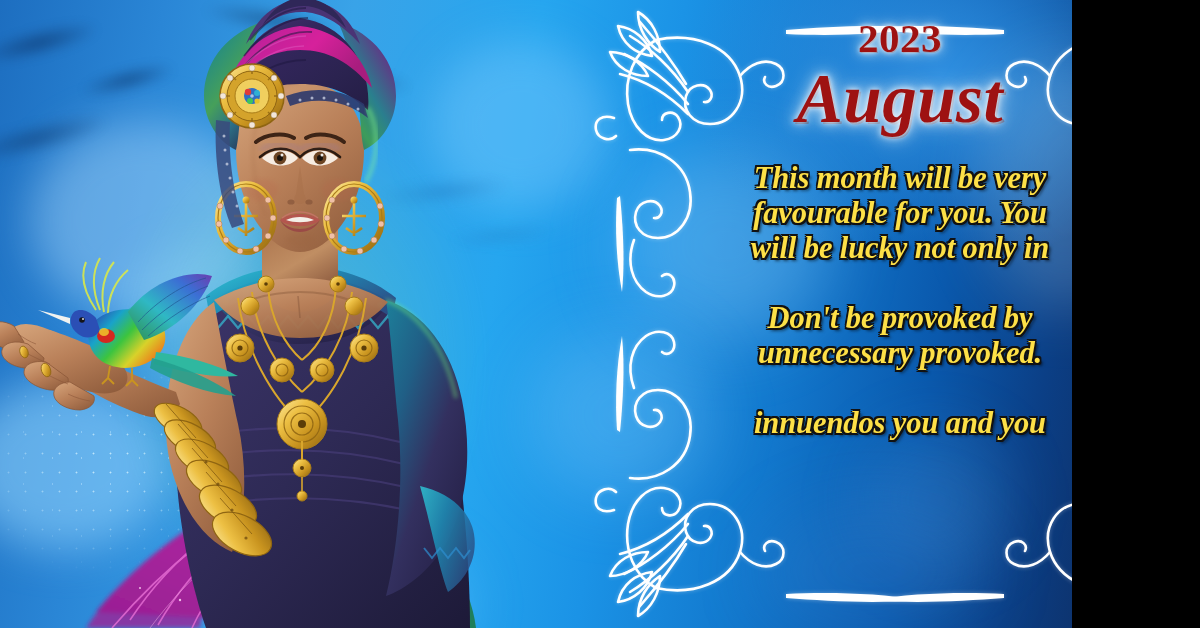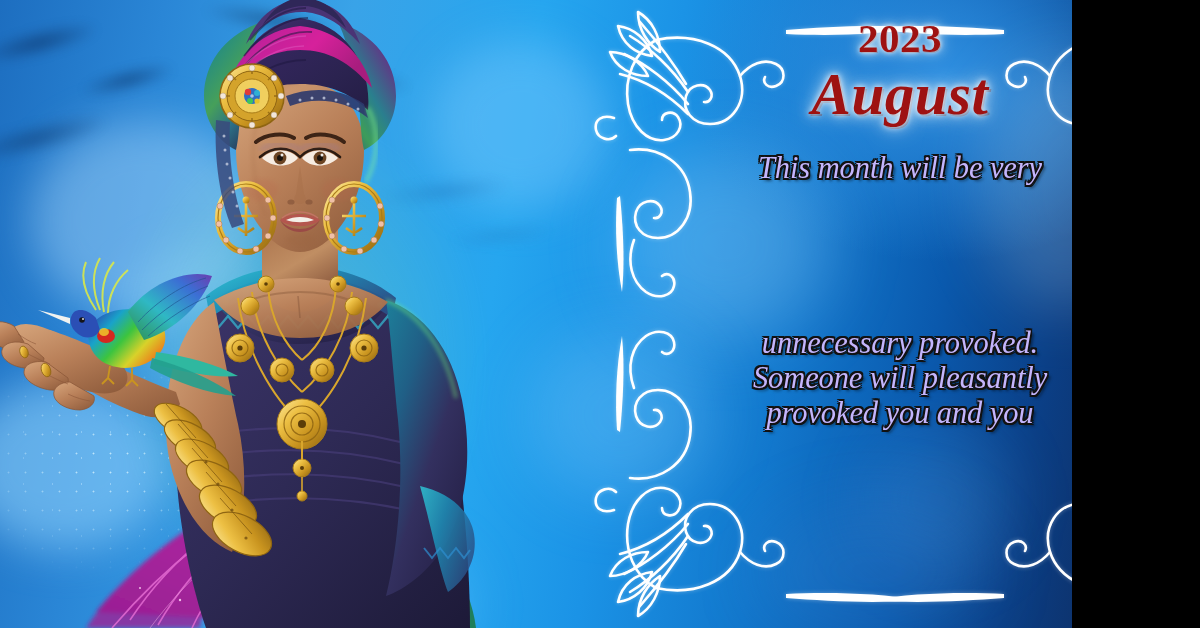--- a/index.html
+++ b/index.html
@@ -91,7 +91,7 @@
   }
   .month{
     margin-top:-2px;
-    font-size:59px; font-weight:700; font-style:italic;
+    font-size:69px; font-weight:700; font-style:italic;
     color:#9e1212; letter-spacing:.5px;
     text-shadow:
        0 0 6px rgba(255,255,255,.95),

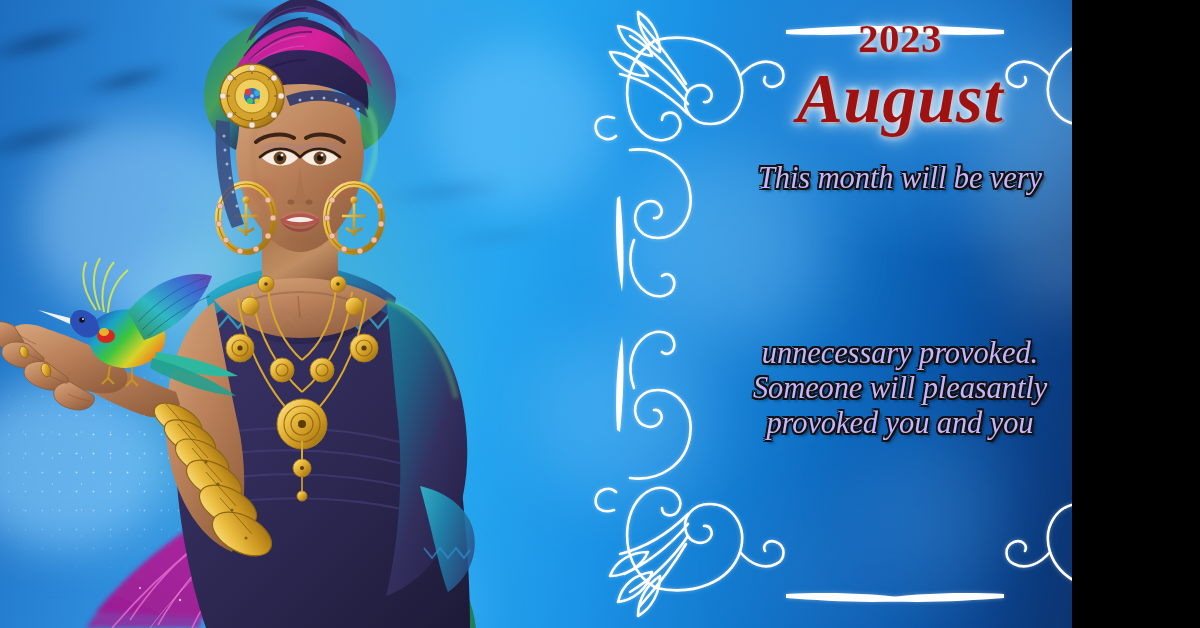--- a/index.html
+++ b/index.html
@@ -105,8 +105,8 @@
     text-align:center;
     font-size:30.5px;
     line-height:35px;
-    font-weight:400; font-style:italic;
-    color:#c4b5fd;
+    font-weight:700; font-style:italic;
+    color:#fde047;
     letter-spacing:-.1px;
     text-shadow:
       -1.6px -1.6px 0 #121212, 1.6px -1.6px 0 #121212,

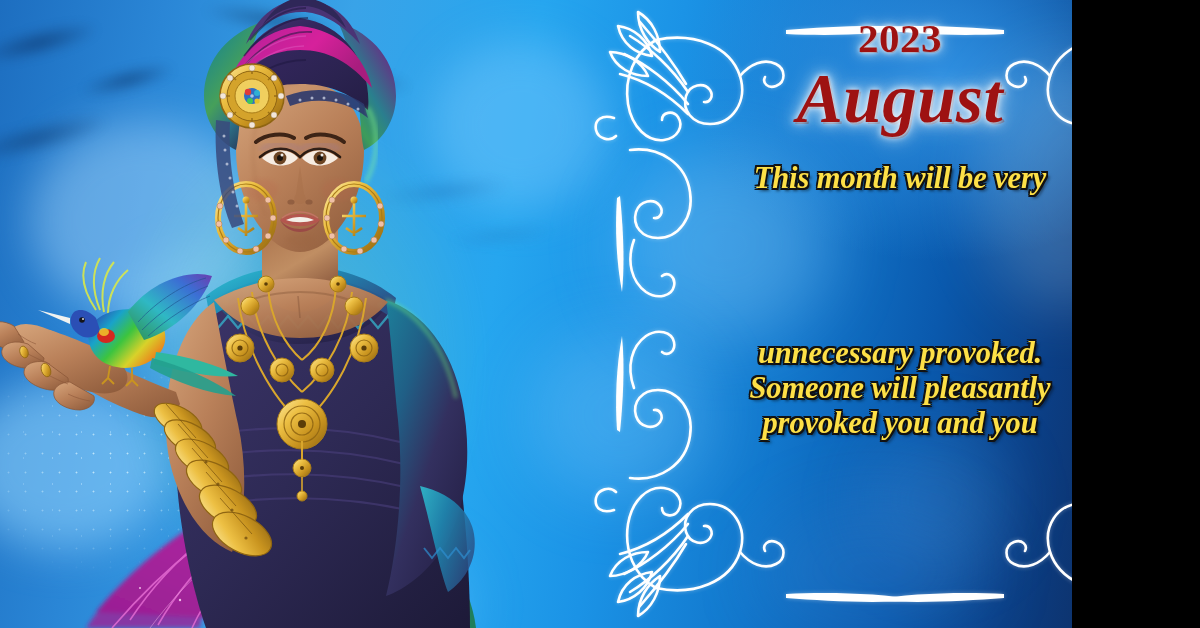--- a/index.html
+++ b/index.html
@@ -734,7 +734,7 @@
   <div class="panel">
     <div class="year">2023</div>
     <div class="month">August</div>
-    <div class="body-text"><span>This month will be very</span><br><br><br><br><br><span>unnecessary provoked.</span><br><span>Someone will pleasantly</span><br><span>provoked you and you</span><br></div>
+    <div class="body-text"><span>This month will be very</span><br><span>favourable for you. You</span><br><br><br><br><span>unnecessary provoked.</span><br><span>Someone will pleasantly</span><br><span>provoked you and you</span><br></div>
   </div>
 
 </div>

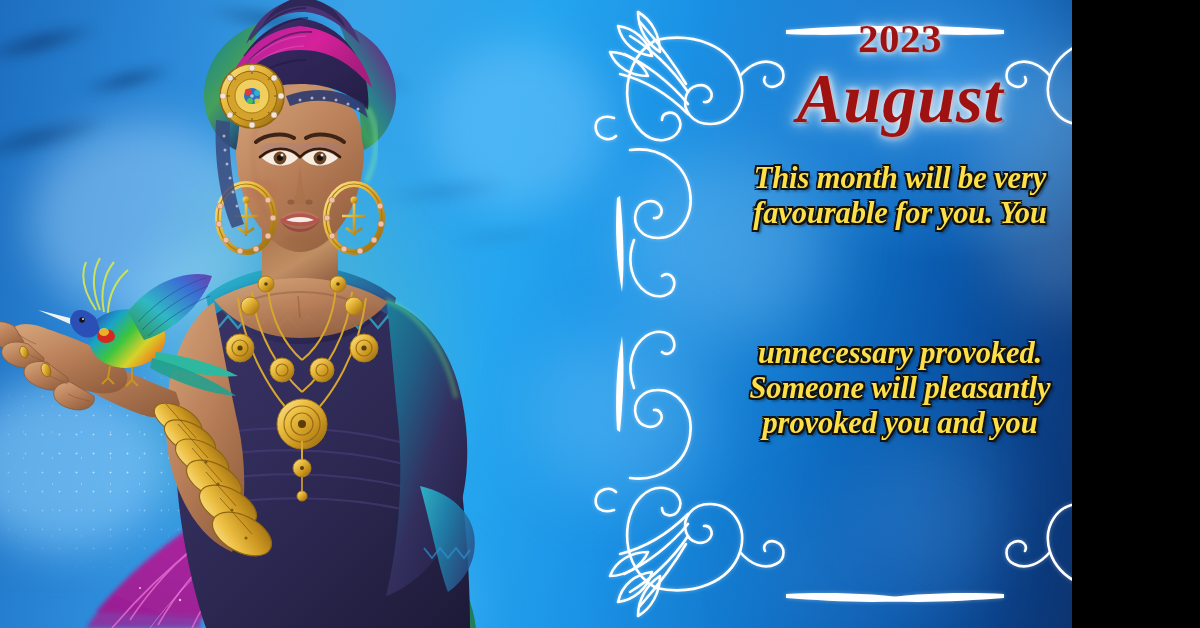--- a/index.html
+++ b/index.html
@@ -734,7 +734,7 @@
   <div class="panel">
     <div class="year">2023</div>
     <div class="month">August</div>
-    <div class="body-text"><span>This month will be very</span><br><span>favourable for you. You</span><br><br><br><br><span>unnecessary provoked.</span><br><span>Someone will pleasantly</span><br><span>provoked you and you</span><br></div>
+    <div class="body-text"><span>This month will be very</span><br><span>favourable for you. You</span><br><span>will be lucky not only in</span><br><br><br><span>unnecessary provoked.</span><br><span>Someone will pleasantly</span><br><span>provoked you and you</span><br></div>
   </div>
 
 </div>

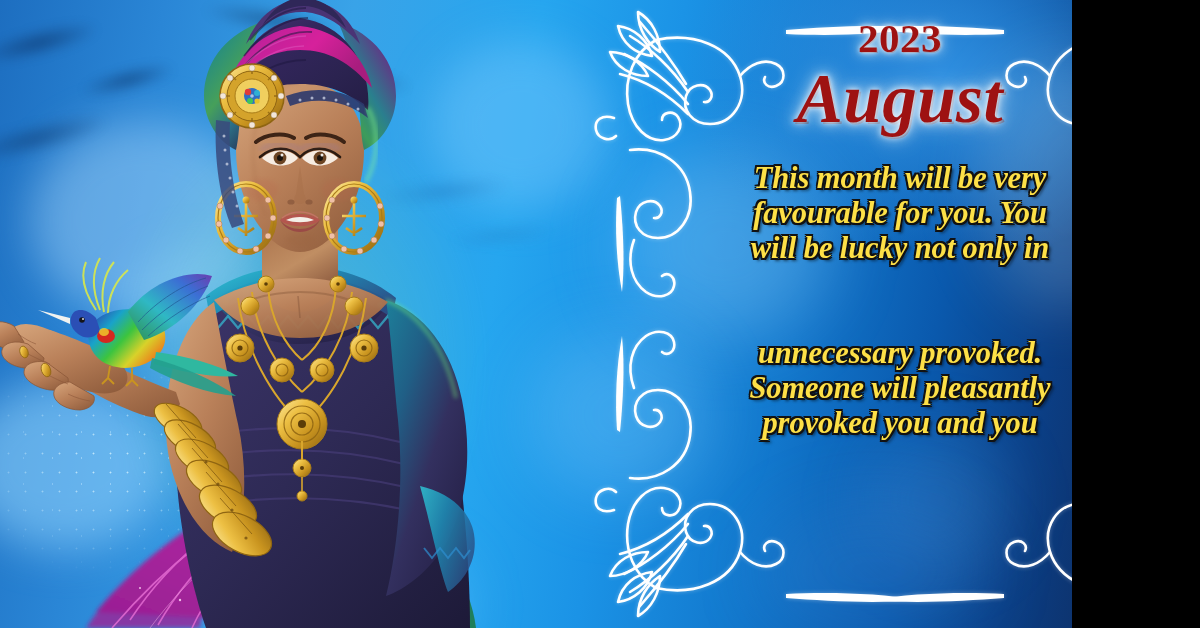--- a/index.html
+++ b/index.html
@@ -734,7 +734,7 @@
   <div class="panel">
     <div class="year">2023</div>
     <div class="month">August</div>
-    <div class="body-text"><span>This month will be very</span><br><span>favourable for you. You</span><br><span>will be lucky not only in</span><br><br><br><span>unnecessary provoked.</span><br><span>Someone will pleasantly</span><br><span>provoked you and you</span><br></div>
+    <div class="body-text"><span>This month will be very</span><br><span>favourable for you. You</span><br><span>will be lucky not only in</span><br><br><span>Don't be provoked by</span><br><span>unnecessary provoked.</span><br><span>Someone will pleasantly</span><br><span>provoked you and you</span><br></div>
   </div>
 
 </div>

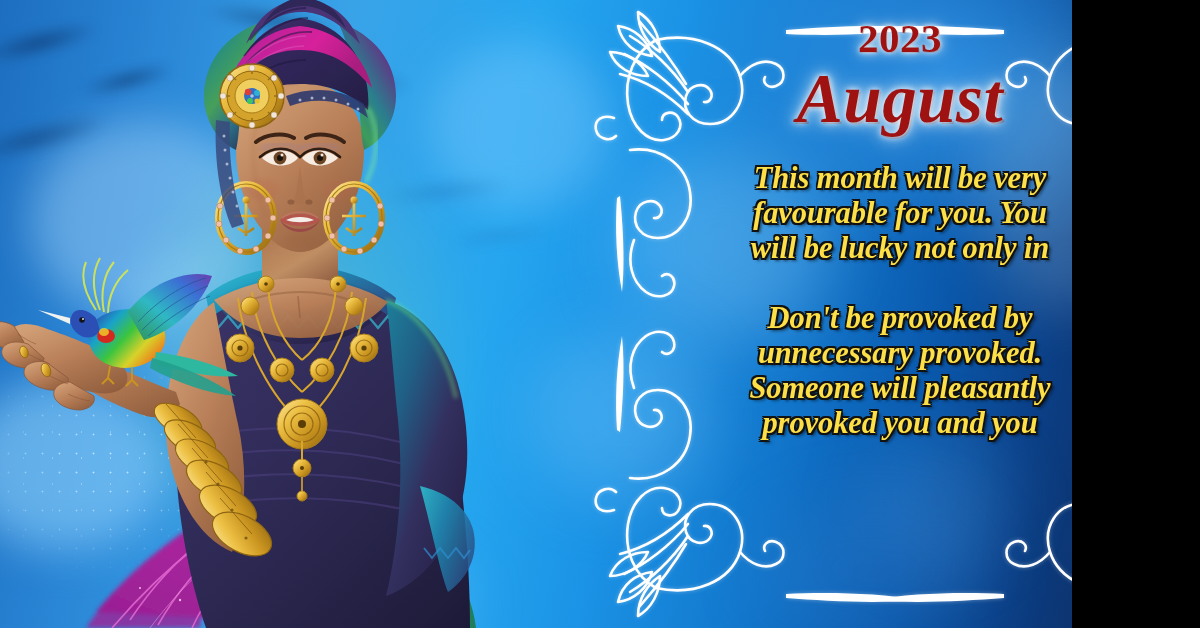--- a/index.html
+++ b/index.html
@@ -734,7 +734,7 @@
   <div class="panel">
     <div class="year">2023</div>
     <div class="month">August</div>
-    <div class="body-text"><span>This month will be very</span><br><span>favourable for you. You</span><br><span>will be lucky not only in</span><br><br><span>Don't be provoked by</span><br><span>unnecessary provoked.</span><br><span>Someone will pleasantly</span><br><span>provoked you and you</span><br></div>
+    <div class="body-text"><span>This month will be very</span><br><span>favourable for you. You</span><br><span>will be lucky not only in</span><br><br><span>Don't be provoked by</span><br><span>unnecessary provoked.</span><br><br><span>provoked you and you</span><br></div>
   </div>
 
 </div>

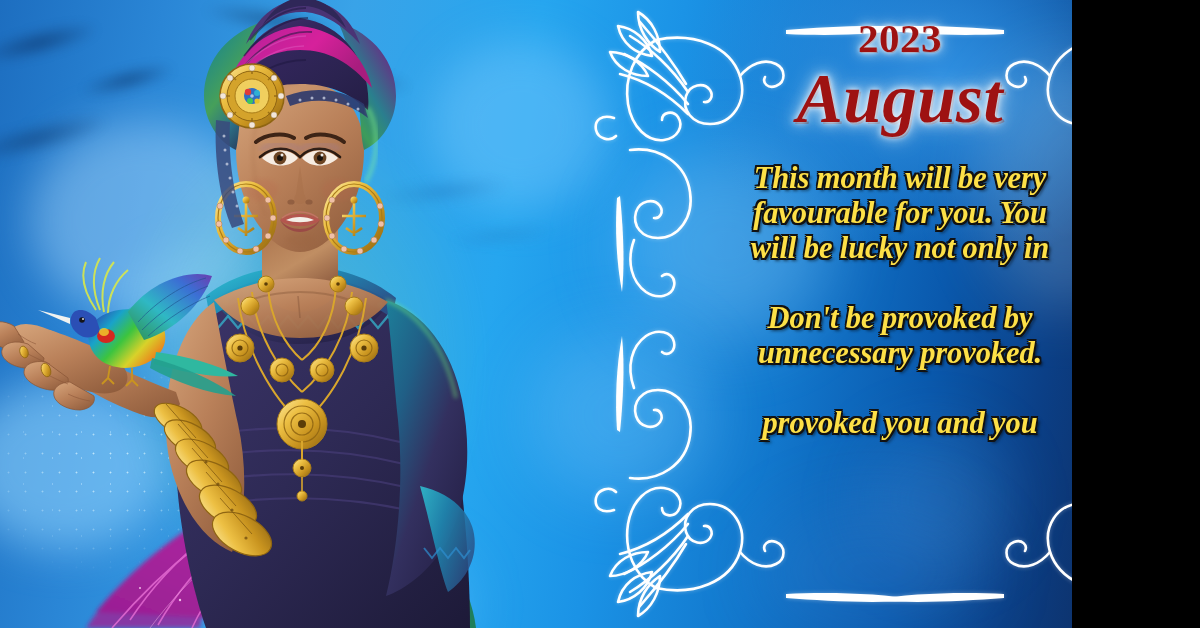--- a/index.html
+++ b/index.html
@@ -734,7 +734,7 @@
   <div class="panel">
     <div class="year">2023</div>
     <div class="month">August</div>
-    <div class="body-text"><span>This month will be very</span><br><span>favourable for you. You</span><br><span>will be lucky not only in</span><br><br><span>Don't be provoked by</span><br><span>unnecessary provoked.</span><br><br><span>provoked you and you</span><br></div>
+    <div class="body-text"><span>This month will be very</span><br><span>favourable for you. You</span><br><span>will be lucky not only in</span><br><br><span>Don't be provoked by</span><br><span>unnecessary provoked.</span><br><br><span>innuendos you and you</span><br></div>
   </div>
 
 </div>

